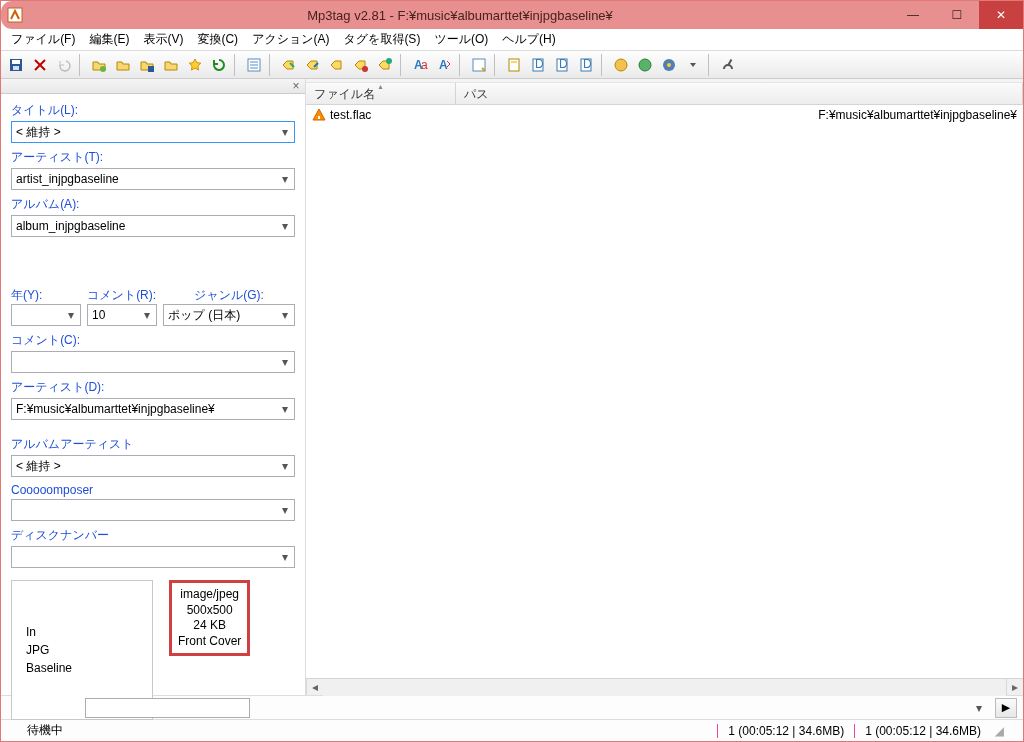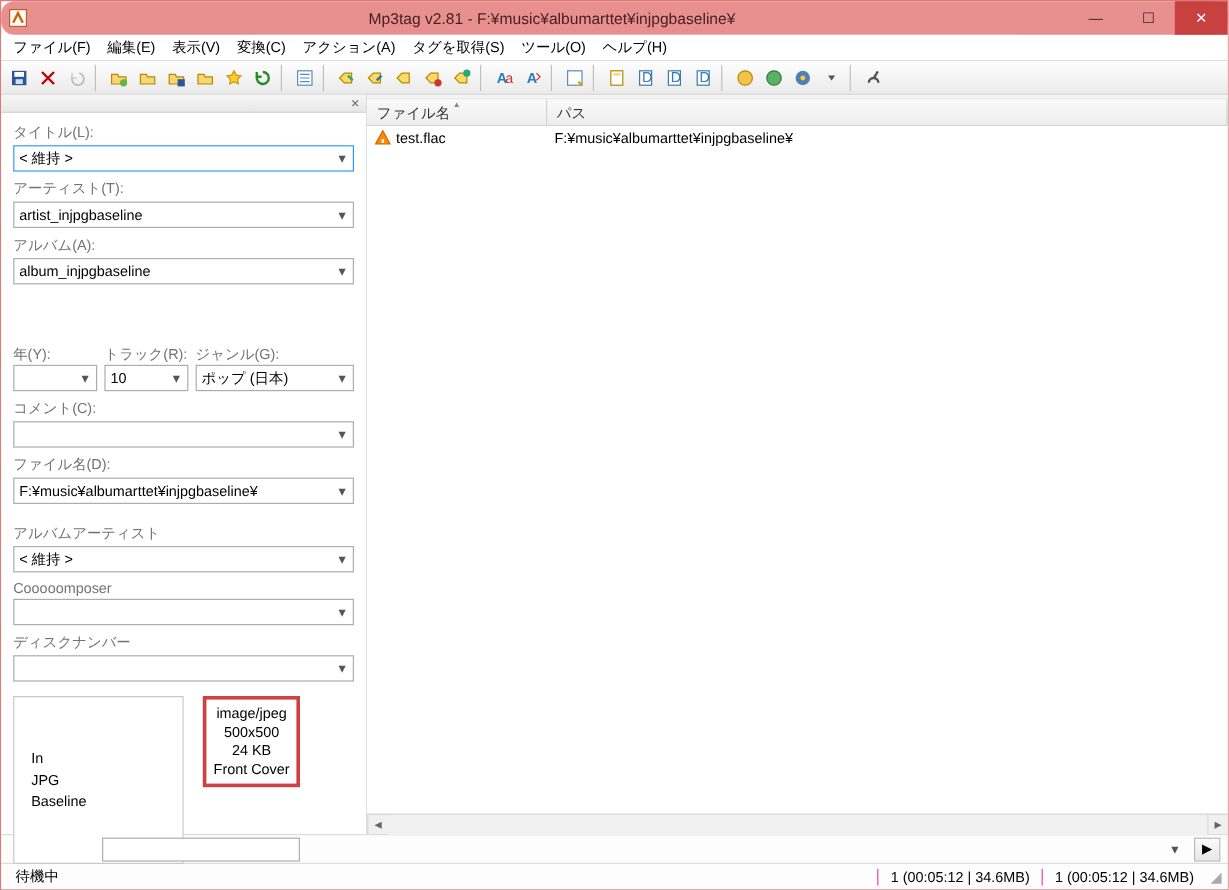--- a/index.html
+++ b/index.html
@@ -21,7 +21,7 @@
 .panelhdr { height: 16px; background: linear-gradient(#f5f5f5,#e8e8e8); border-bottom:1px solid #ccc; display:flex; justify-content:flex-end; align-items:center; padding-right:2px; font-size:10px; color:#666; }
 .panelhdr .xbtn { width:14px; text-align:center; cursor:default; }
 .fields { padding: 4px 10px; display:flex; flex-direction:column; gap:2px; }
-.fieldlabel { font-size: 12px; color: #737373; margin-top: 4px; }
+.fieldlabel { font-size: 12px; color: #1d4ed8; margin-top: 4px; }
 .fieldinput { width: 100%; height: 22px; border: 1px solid #abadb3; padding: 0 18px 0 4px; background:#fff; position:relative; }
 .combo { position: relative; }
 .combo .caret { position:absolute; right:2px; top:2px; width:16px; height:18px; display:flex; align-items:center; justify-content:center; color:#555; pointer-events:none; }

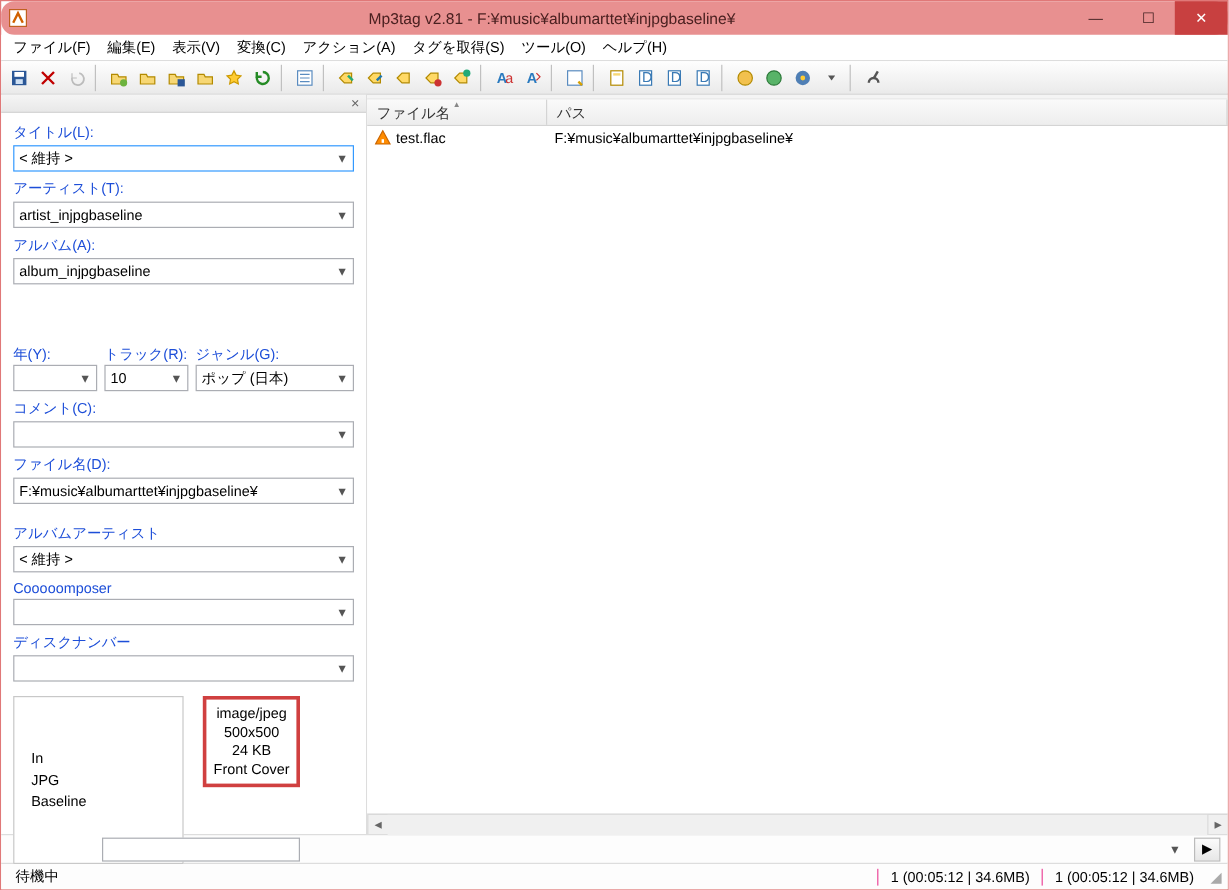--- a/index.html
+++ b/index.html
@@ -40,7 +40,7 @@
 .colh.name { width: 150px; position:relative; }
 .colh.path { flex:1; }
 .sortmark { position:absolute; top:-1px; left:50%; transform:translateX(-50%); font-size:8px; color:#888; }
-.listbody { flex:1; overflow:auto; background:#fff; }
+.listbody { flex:1; overflow:auto; background:#fff;text-align:right; }
 .listrow { display:flex; height:20px; align-items:center; }
 .cell { padding: 0 6px; font-size:12px; }
 .cell.name { width:150px; display:flex; align-items:center; gap:4px; }

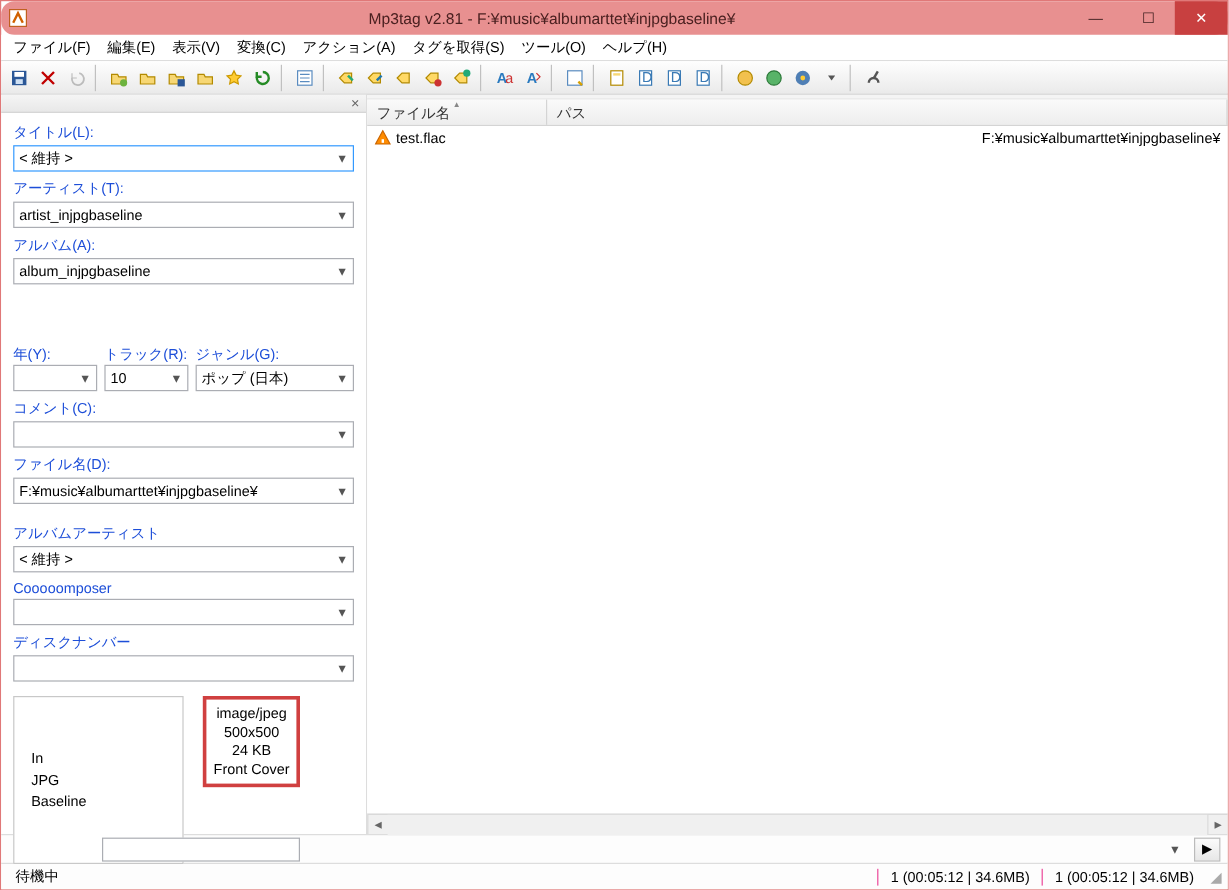--- a/index.html
+++ b/index.html
@@ -284,7 +284,7 @@
             <div class="combo"><input class="fieldinput" value="" style=""><span class="caret">▾</span></div>
           </div>
           <div class="col">
-            <div class="fieldlabel">トラック(R):</div>
+            <div class="fieldlabel">コメント(R):</div>
             <div class="combo"><input class="fieldinput" value="10" style=""><span class="caret">▾</span></div>
           </div>
           <div class="col">

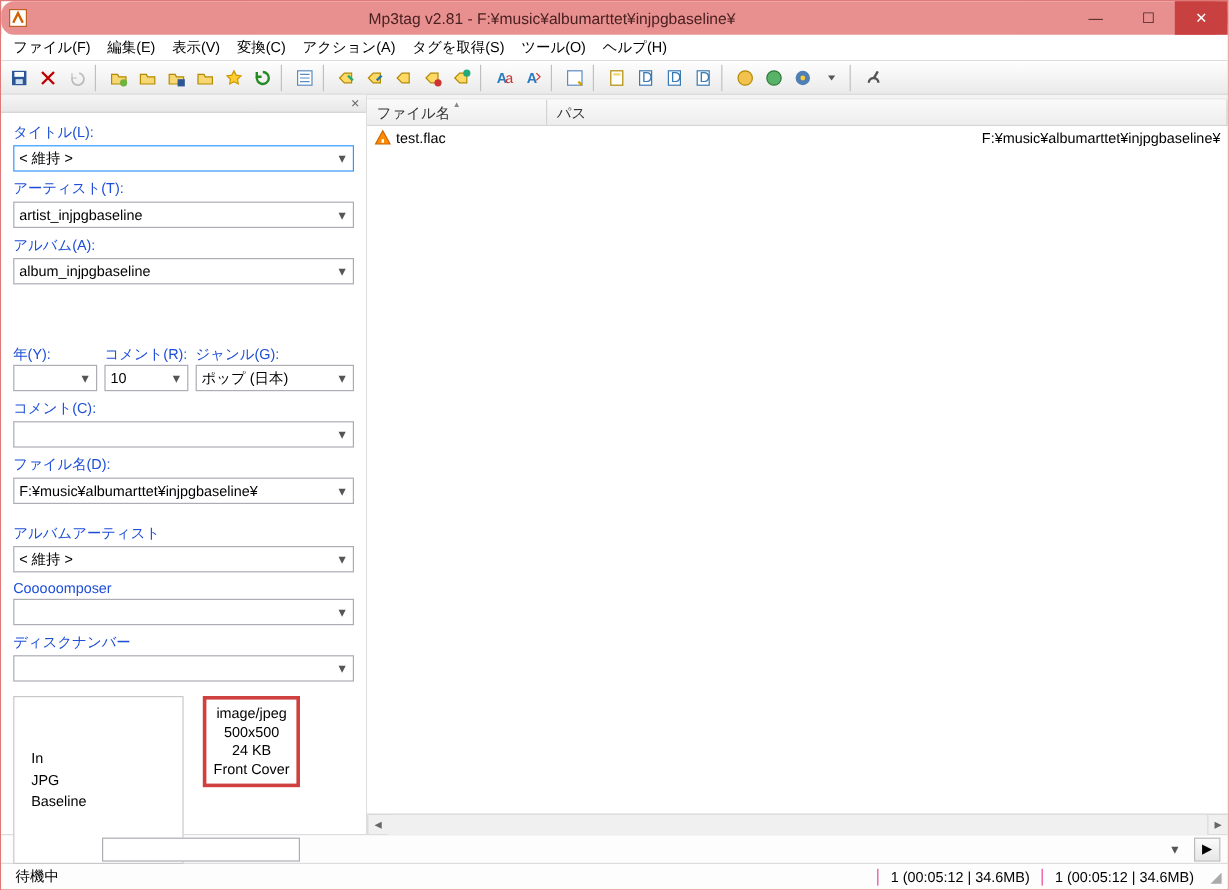--- a/index.html
+++ b/index.html
@@ -29,7 +29,7 @@
 .row3 .col { display:flex; flex-direction:column;margin-top:44px; }
 .row3 .col:nth-child(1){ width: 70px; }
 .row3 .col:nth-child(2){ width: 70px; }
-.row3 .col:nth-child(3){ flex:1; }
+.row3 .col:nth-child(3){ flex:1;align-items:center; }
 .coverarea { padding: 8px 10px; }
 .coverimg { width: 142px; height: 140px; border:1px solid #c8c8c8; background:#fff; display:flex; flex-direction:column; justify-content:center; padding-left:14px; font-family: "Times New Roman", serif; font-size: 20px; line-height:1.5; }
 .coverinfo { position:absolute; border: 3px solid #d04040; padding: 4px 6px; text-align:center; font-size:11px; line-height:1.3; background:#fff; }

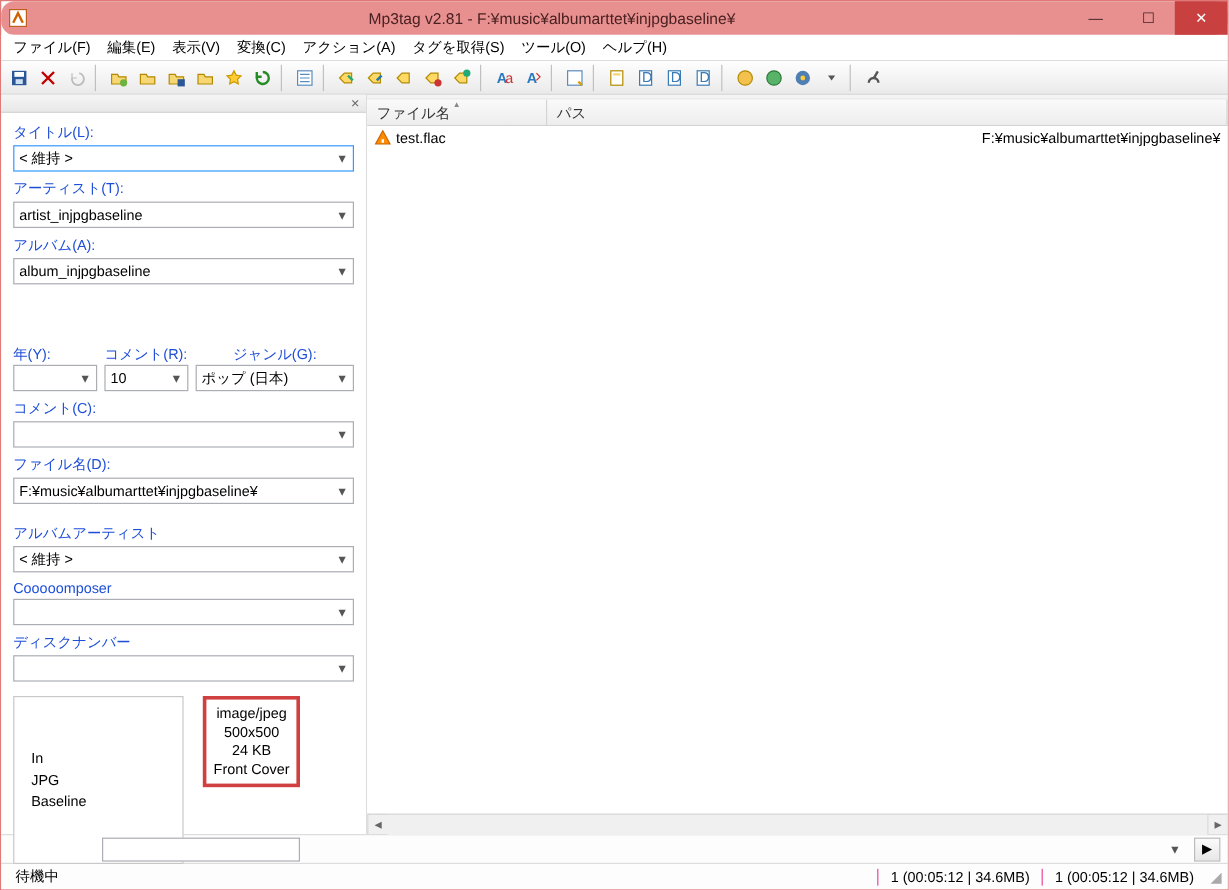--- a/index.html
+++ b/index.html
@@ -296,7 +296,7 @@
         <div class="fieldlabel">コメント(C):</div>
         <div class="combo"><input class="fieldinput" value="" style=""><span class="caret">▾</span></div>
 
-        <div class="fieldlabel">ファイル名(D):</div>
+        <div class="fieldlabel">アーティスト(D):</div>
         <div class="combo"><input class="fieldinput" value="F:¥music¥albumarttet¥injpgbaseline¥" style=""><span class="caret">▾</span></div>
 
         <div style="height:8px"></div>

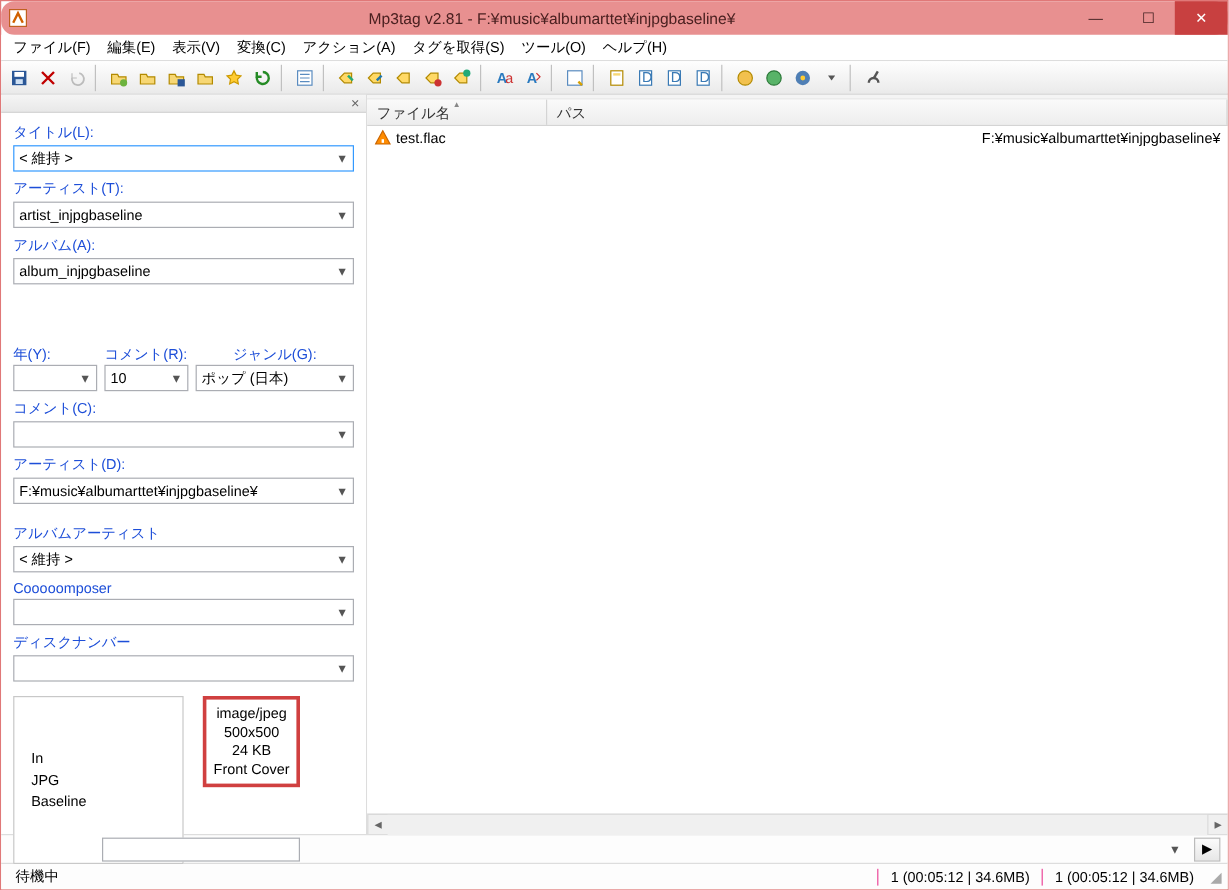--- a/index.html
+++ b/index.html
@@ -56,7 +56,7 @@
 .footer1 .fcombo { position:relative; flex:1; }
 .footer1 .fcombo .caret { position:absolute; right:2px; top:2px; width:16px; height:16px; display:flex; align-items:center; justify-content:center; color:#555; }
 .footer1 .goarrow { width:22px; height:20px; border:1px solid #bbb; background:linear-gradient(#fbfbfb,#e7e7e7); display:flex; align-items:center; justify-content:center; font-size:11px; }
-.statusbar { height: 22px; border-top:1px solid #ddd; display:flex; align-items:center; padding:0 2px; font-size:12px; background:#fdfdfd; }
+.statusbar { height: 22px; border-top:1px solid #ddd; display:flex; align-items:center; padding:0 16px; font-size:12px; background:#fdfdfd; }
 .statusbar .sseg { padding: 0 10px; border-left:1px solid #ec4899; }
 .statusbar .sseg:first-child { border-left:none; flex:1; }
 .statusbar .grip { width:16px; text-align:right; color:#aaa; padding-right:3px; }

